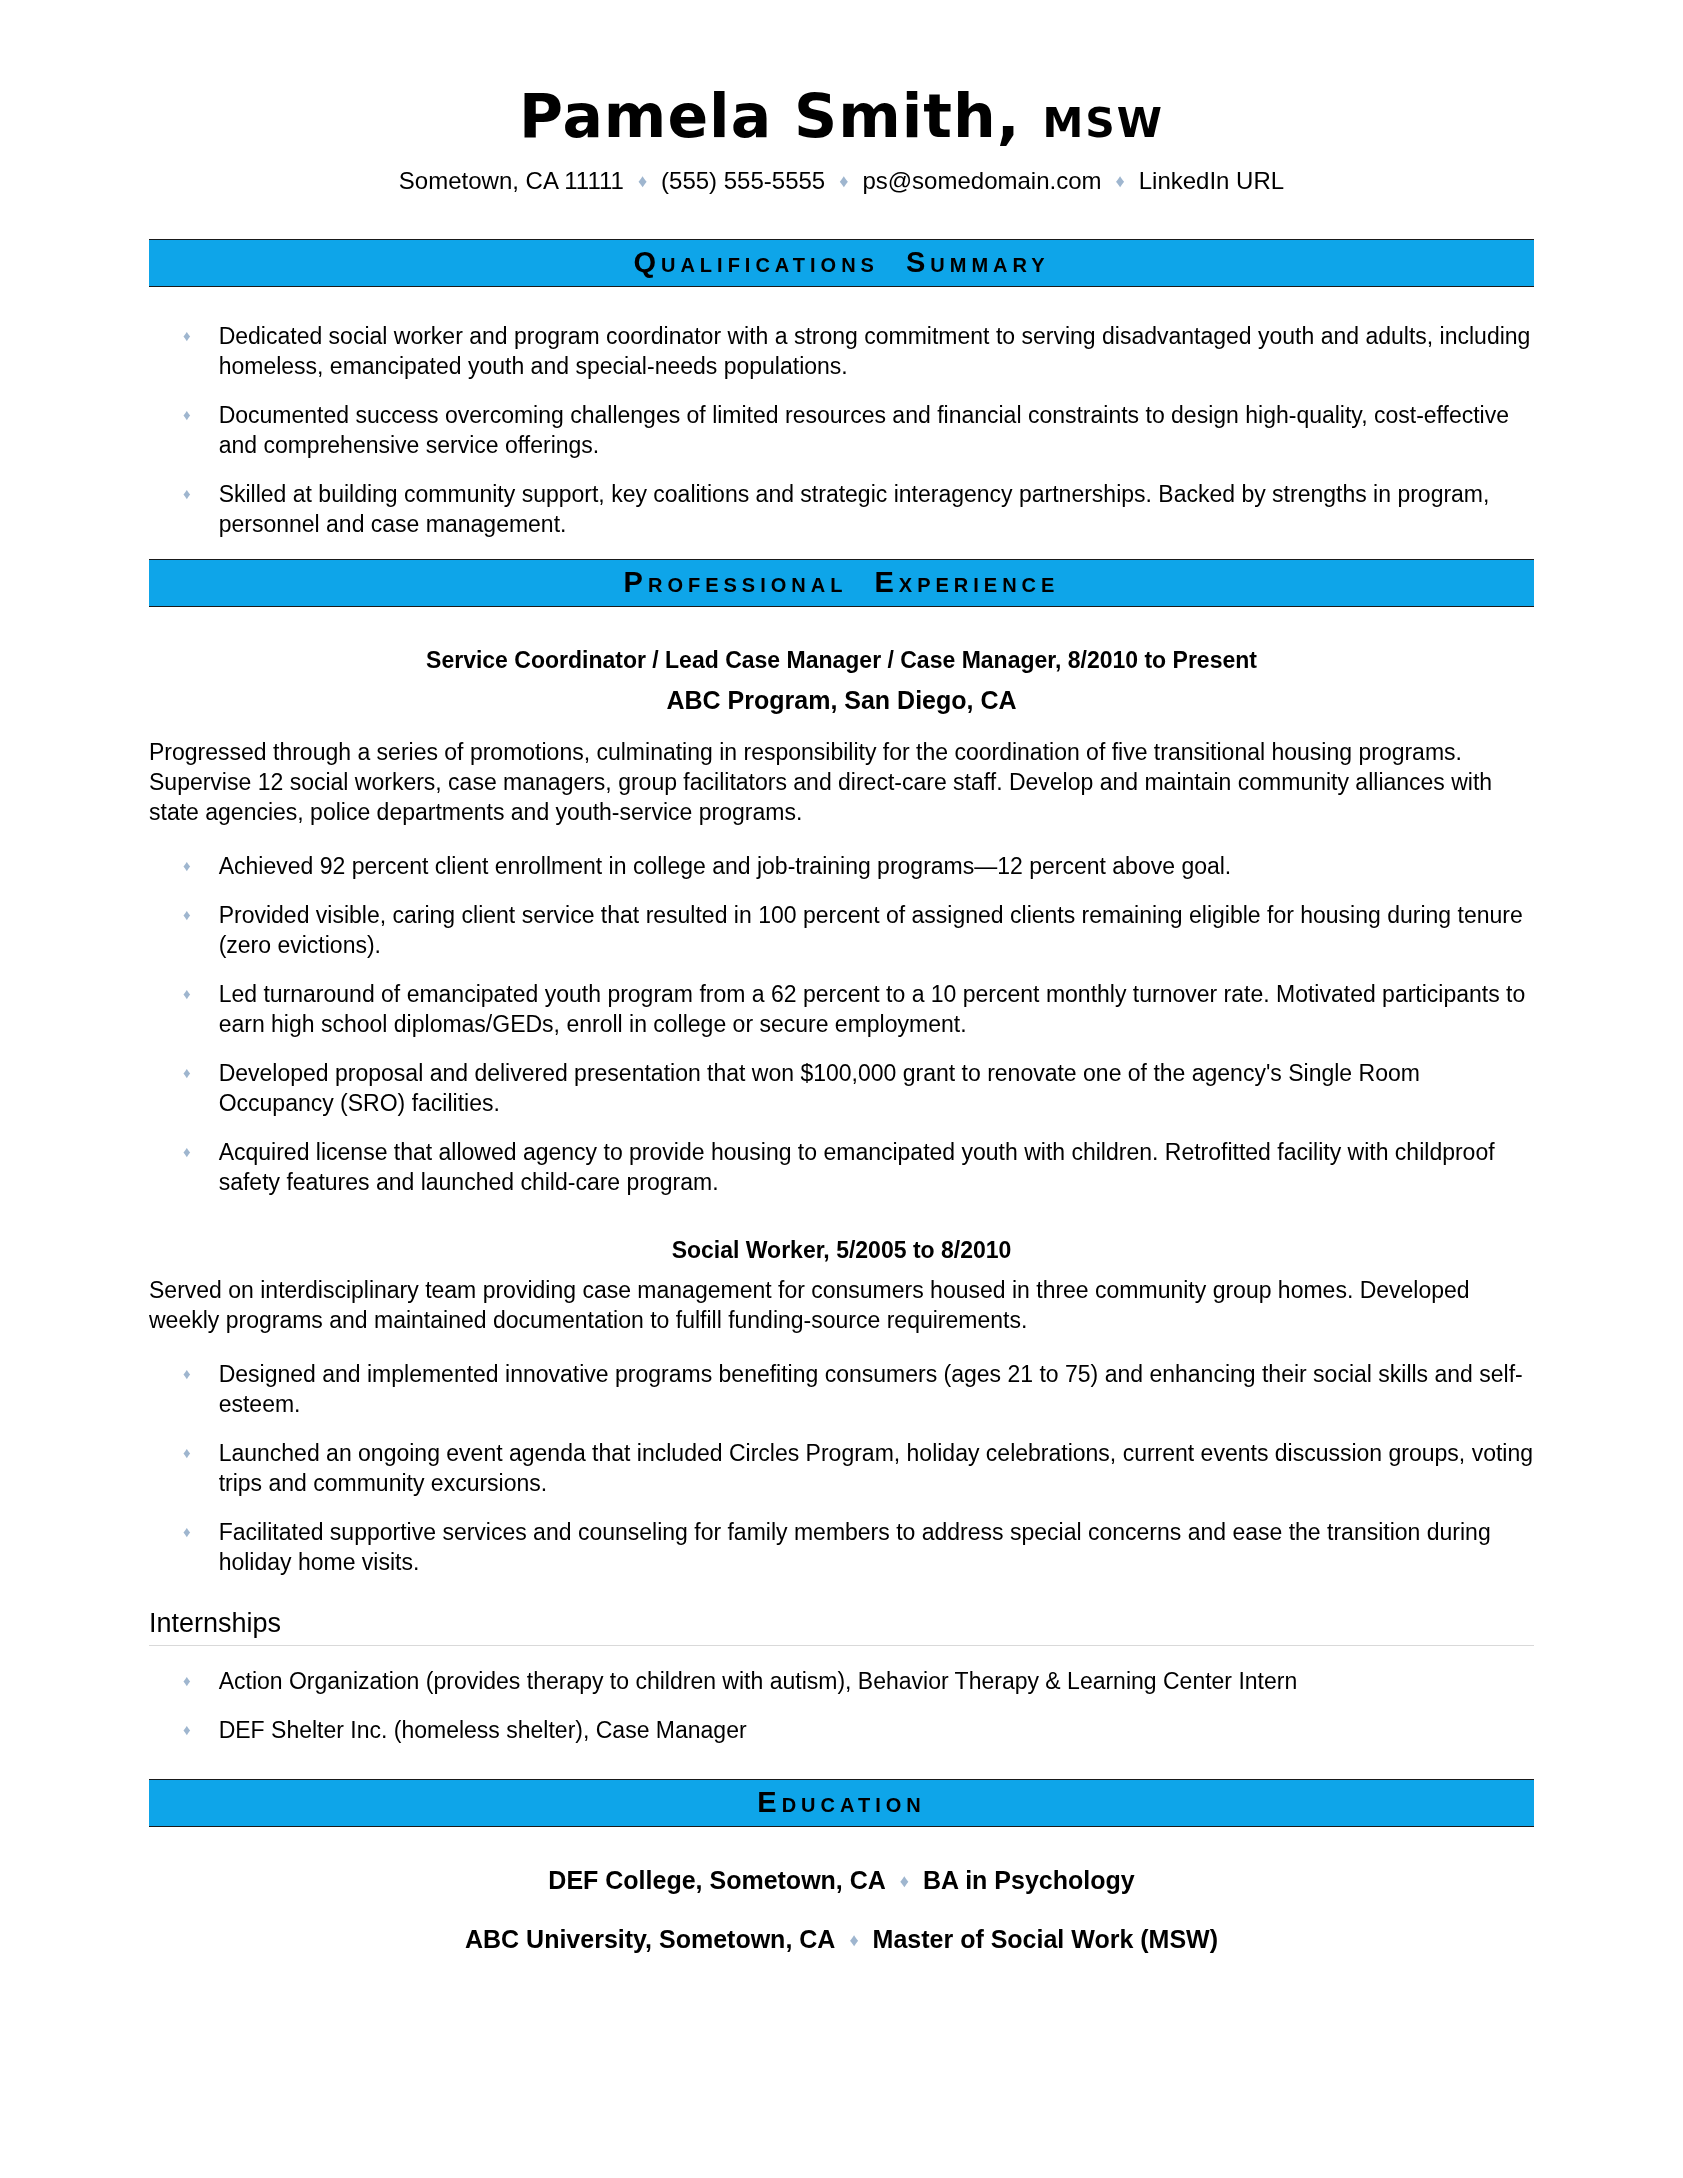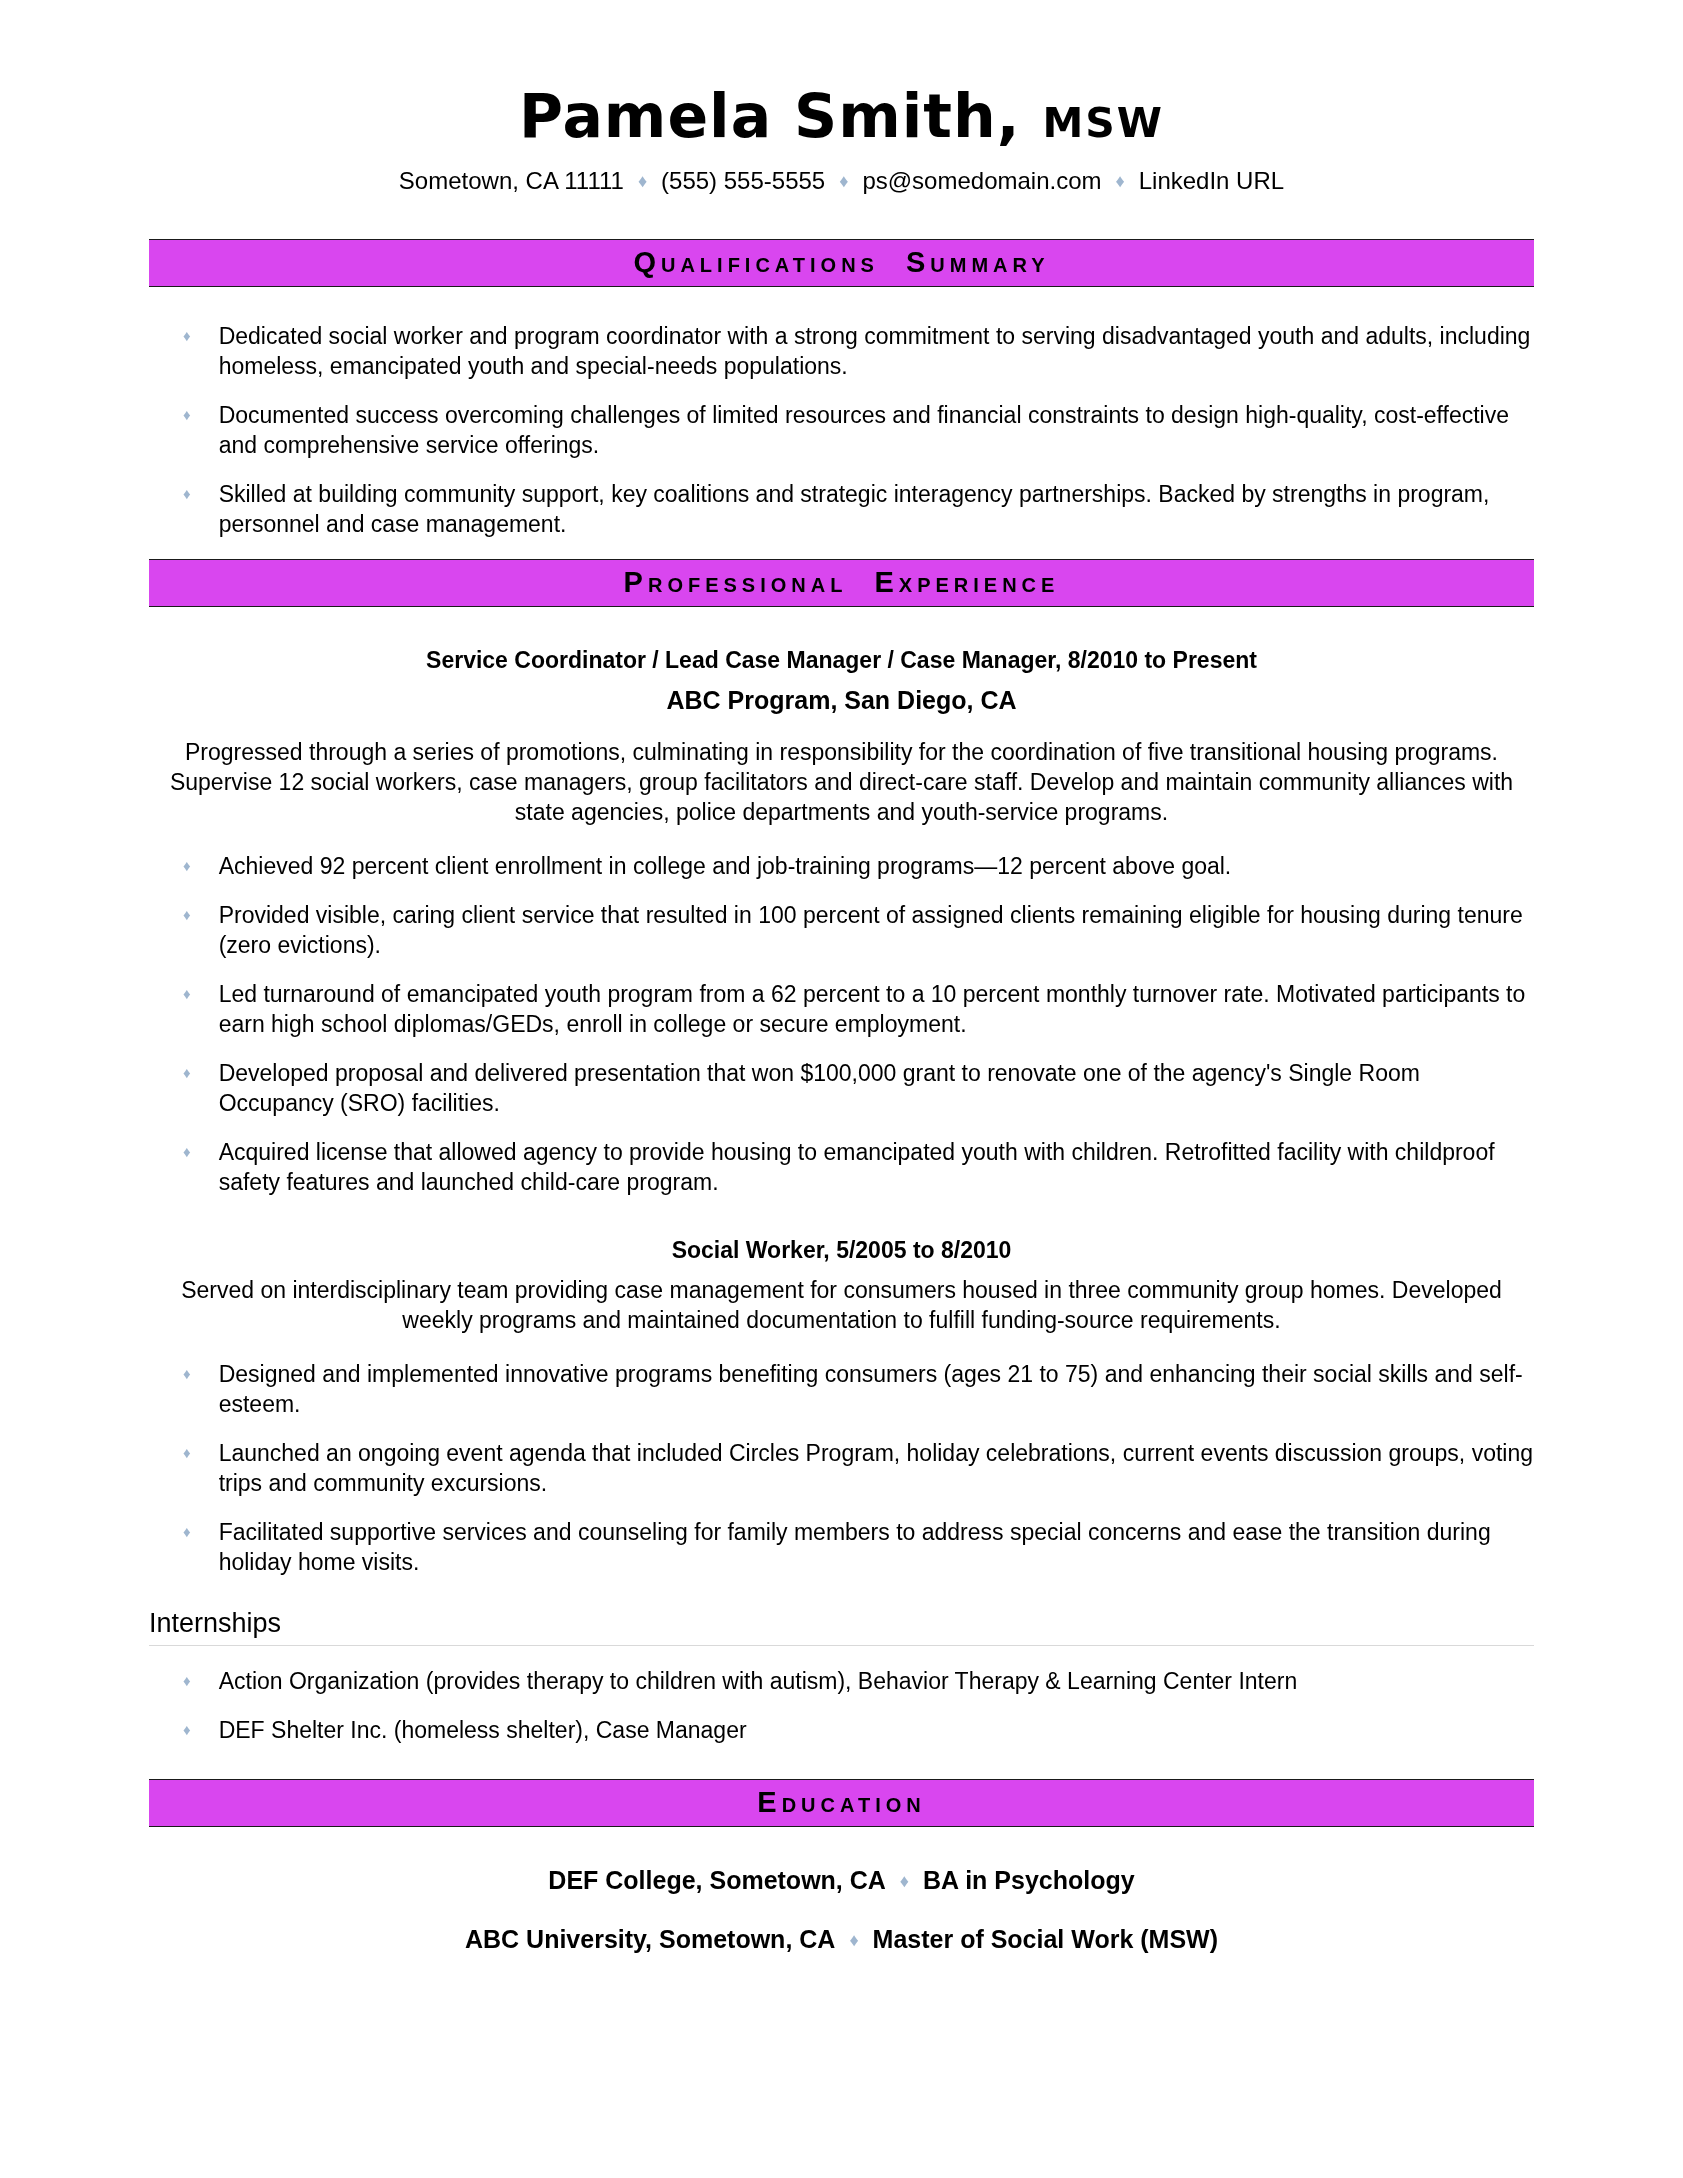--- a/index.html
+++ b/index.html
@@ -45,7 +45,7 @@
 
   
   .section-bar {
-    background: #d946ef;
+    background: #0ea5e9;
     border-top: 1px solid #1a1a1a;
     border-bottom: 1px solid #1a1a1a;
     text-align: center;

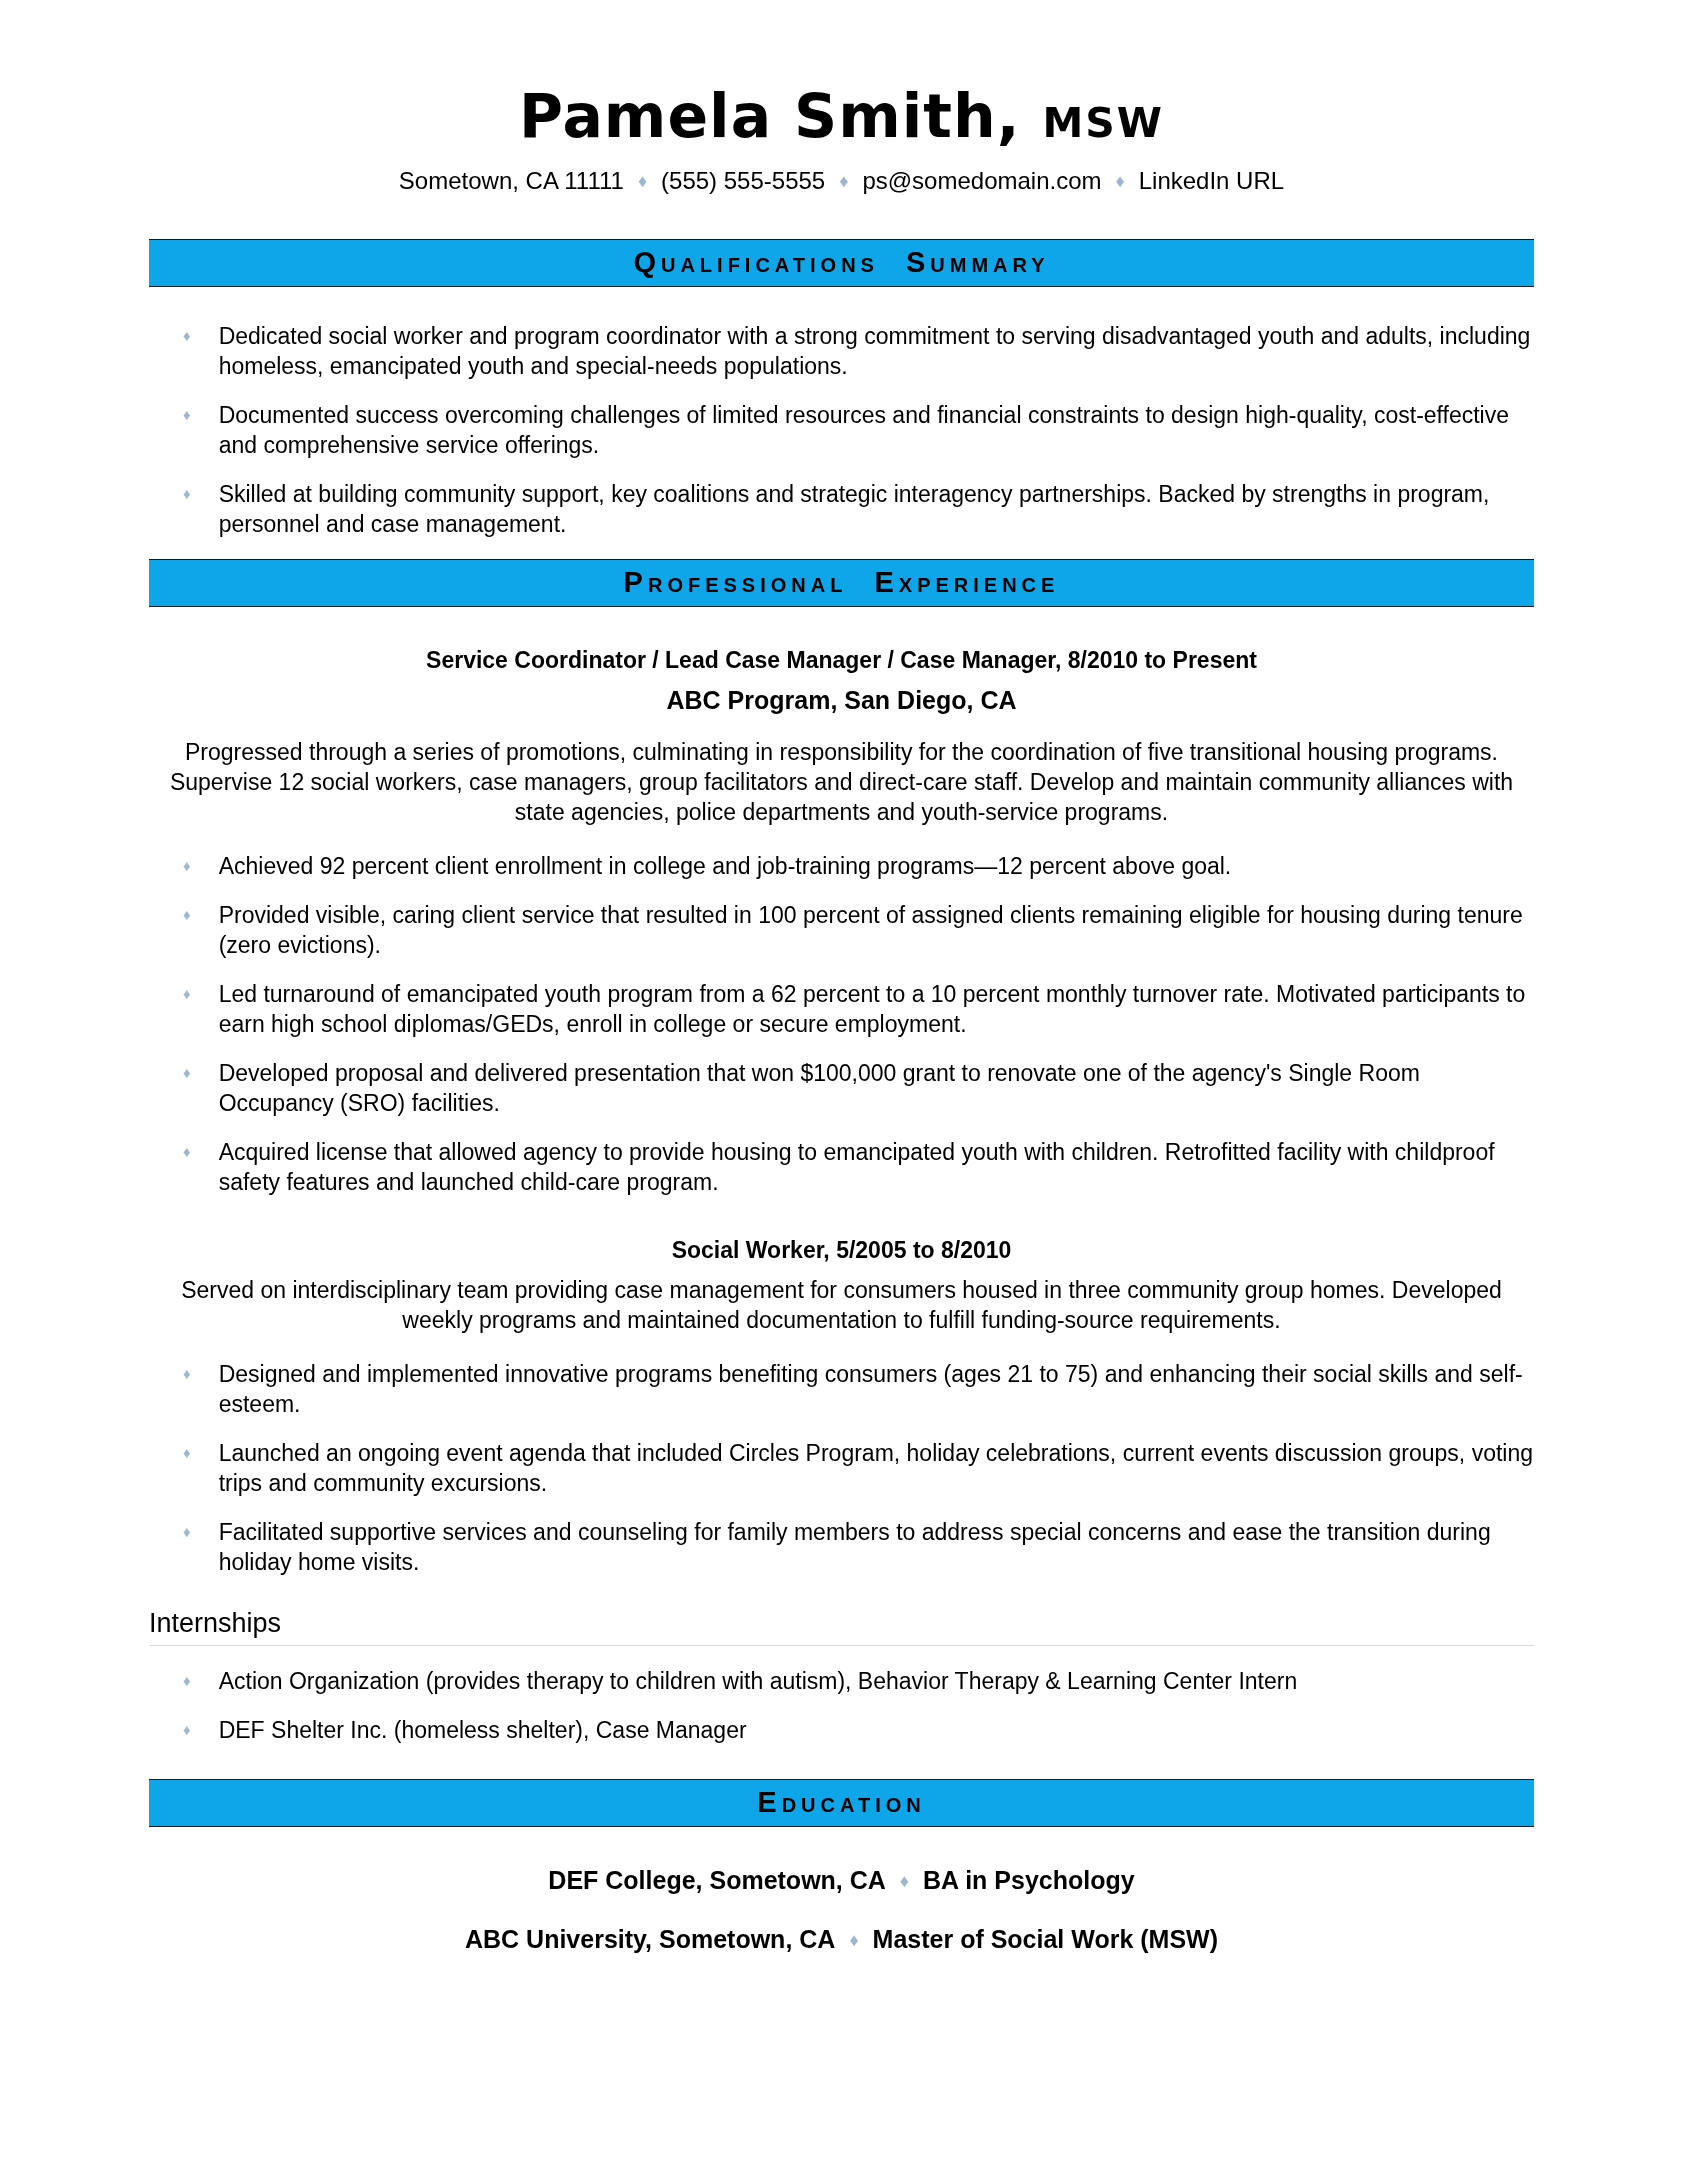--- a/index.html
+++ b/index.html
@@ -101,7 +101,6 @@
     font-size: 23px;
     line-height: 30px;
     margin: 0 0 24px 0;
-    text-align: center;
   }
 
   .subheading {

